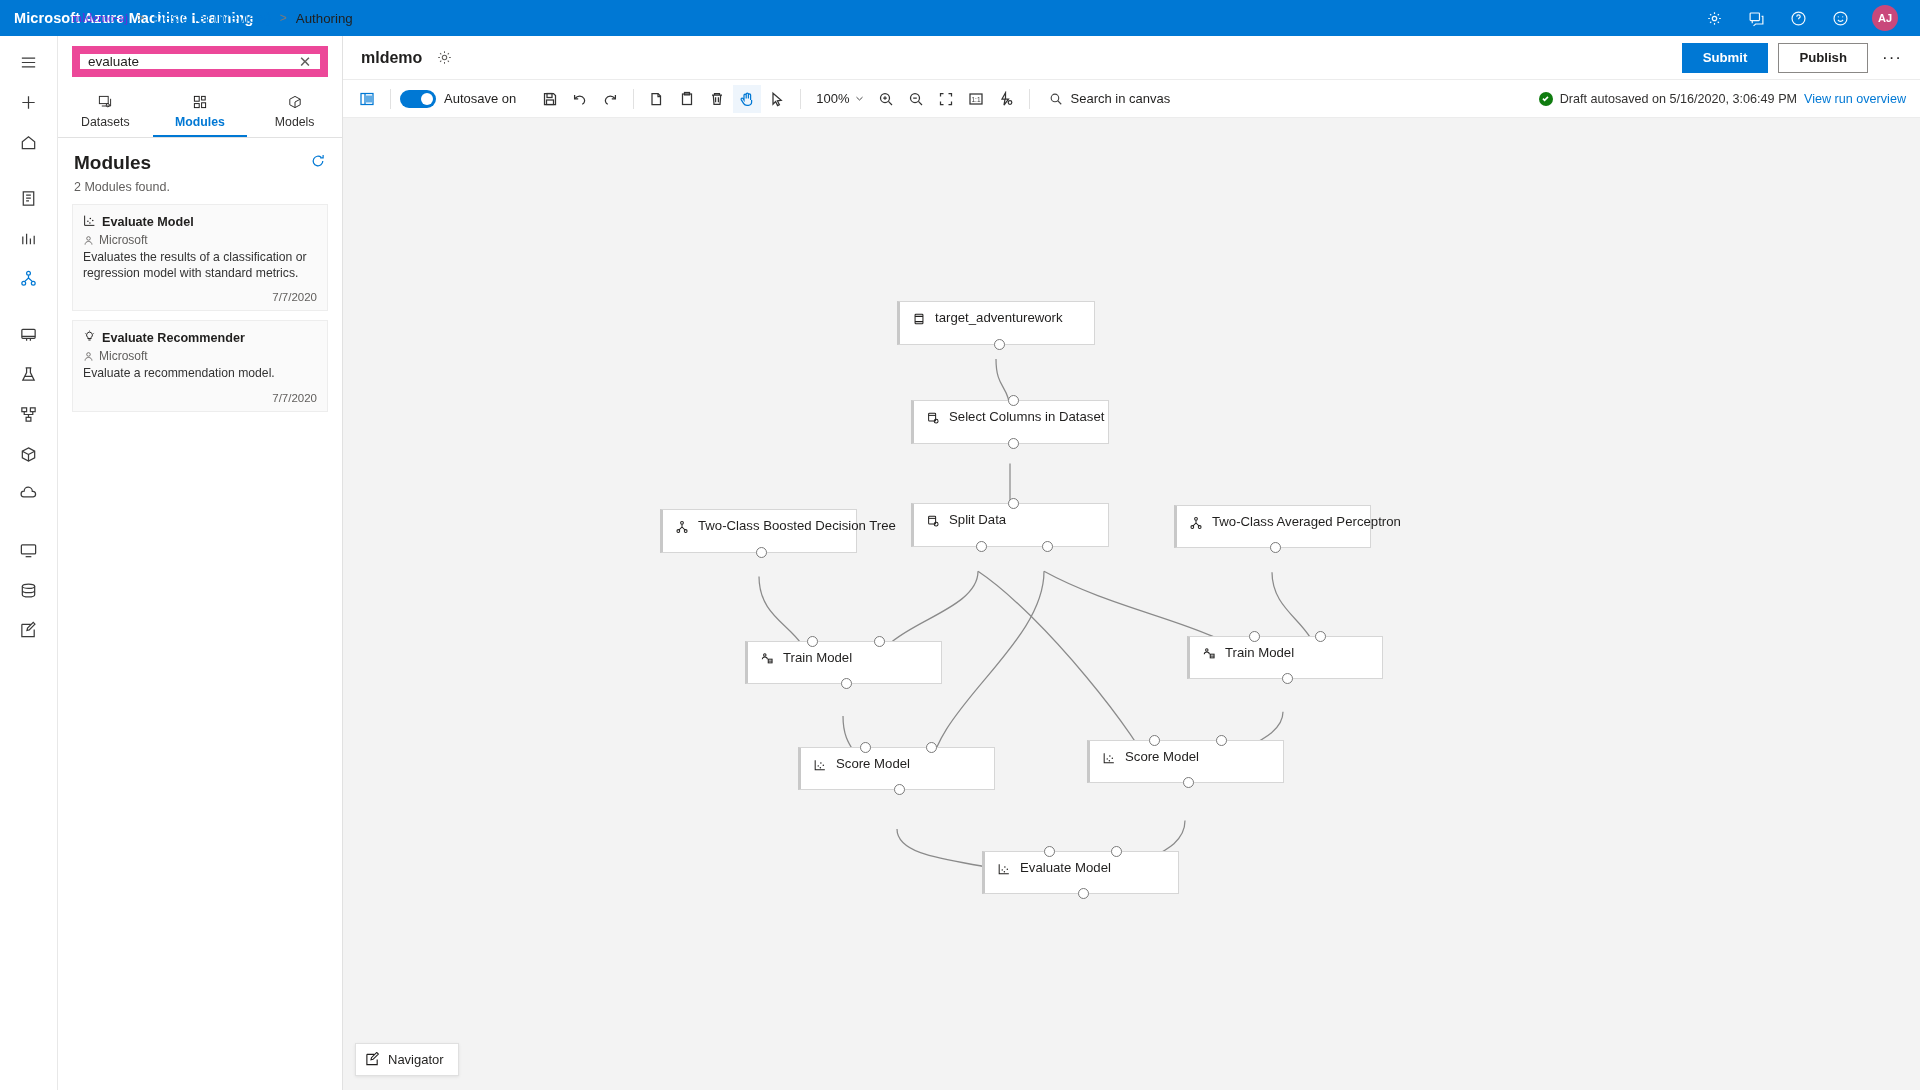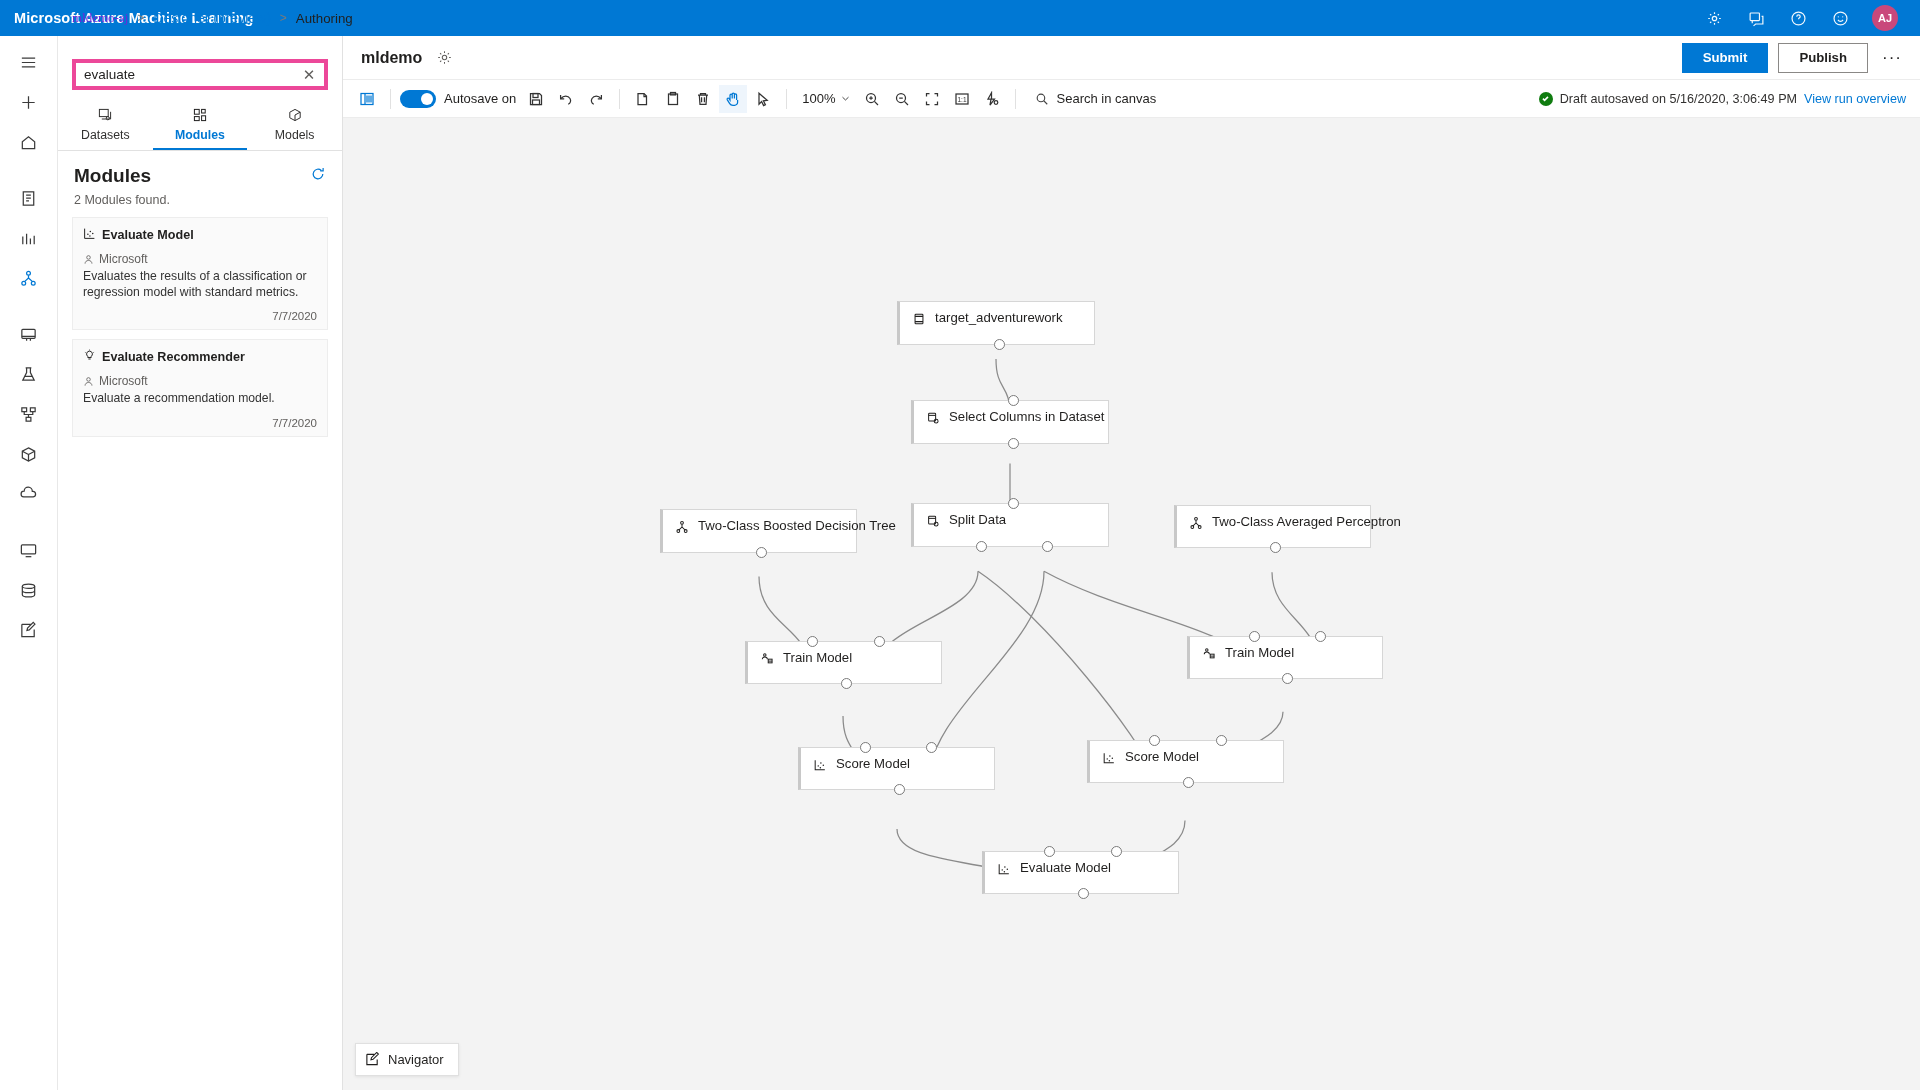--- a/index.html
+++ b/index.html
@@ -55,8 +55,8 @@
   }
   .search-box { padding: 10px 14px 8px 14px; }
   .search-field {
-    height: 31px; border: 4px solid #ec4899; display: flex; align-items: center;
-    padding: 0 6px 0 8px; background: #fff; margin-top: 13px;
+    height: 31px; border: 8px solid #ec4899; display: flex; align-items: center;
+    padding: 0 6px 0 8px; background: #fff;
   }
   .search-field input {
     border: none; outline: none; flex: 1; font-size: 13.5px;

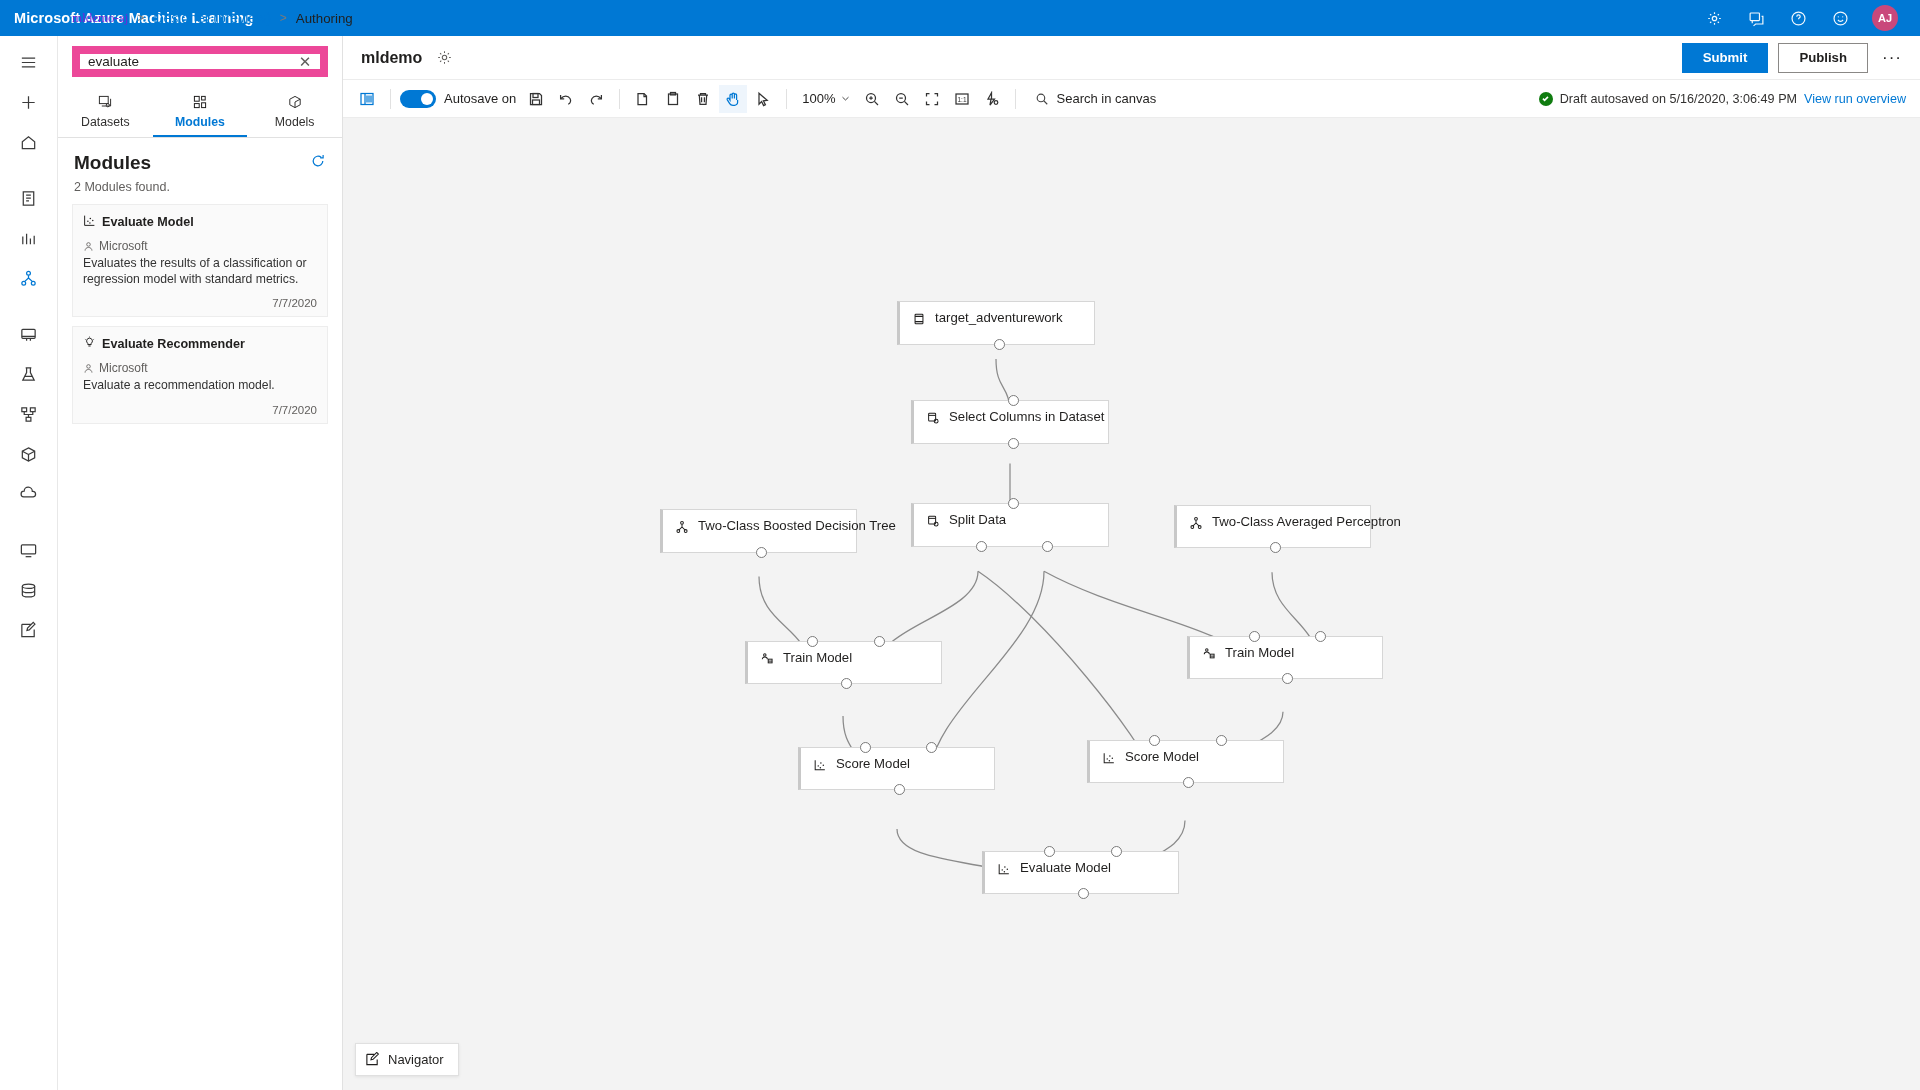--- a/index.html
+++ b/index.html
@@ -135,7 +135,7 @@
   .tb-btn svg { width: 16px; height: 16px; fill: none; stroke: #333; stroke-width: 1.25; }
   .tb-btn.blue svg { stroke: #0078d4; }
   .tb-sep { width: 1px; height: 20px; background: #e1e1e1; margin: 0 7px; }
-  .toggle-wrap { display: flex; align-items: center; gap: 8px; margin-right: 4px; }
+  .toggle-wrap { display: flex; align-items: center; gap: 8px; margin-right: 18px; }
   .toggle {
     width: 36px; height: 18px; border-radius: 9px; background: #0078d4;
     position: relative; cursor: pointer;

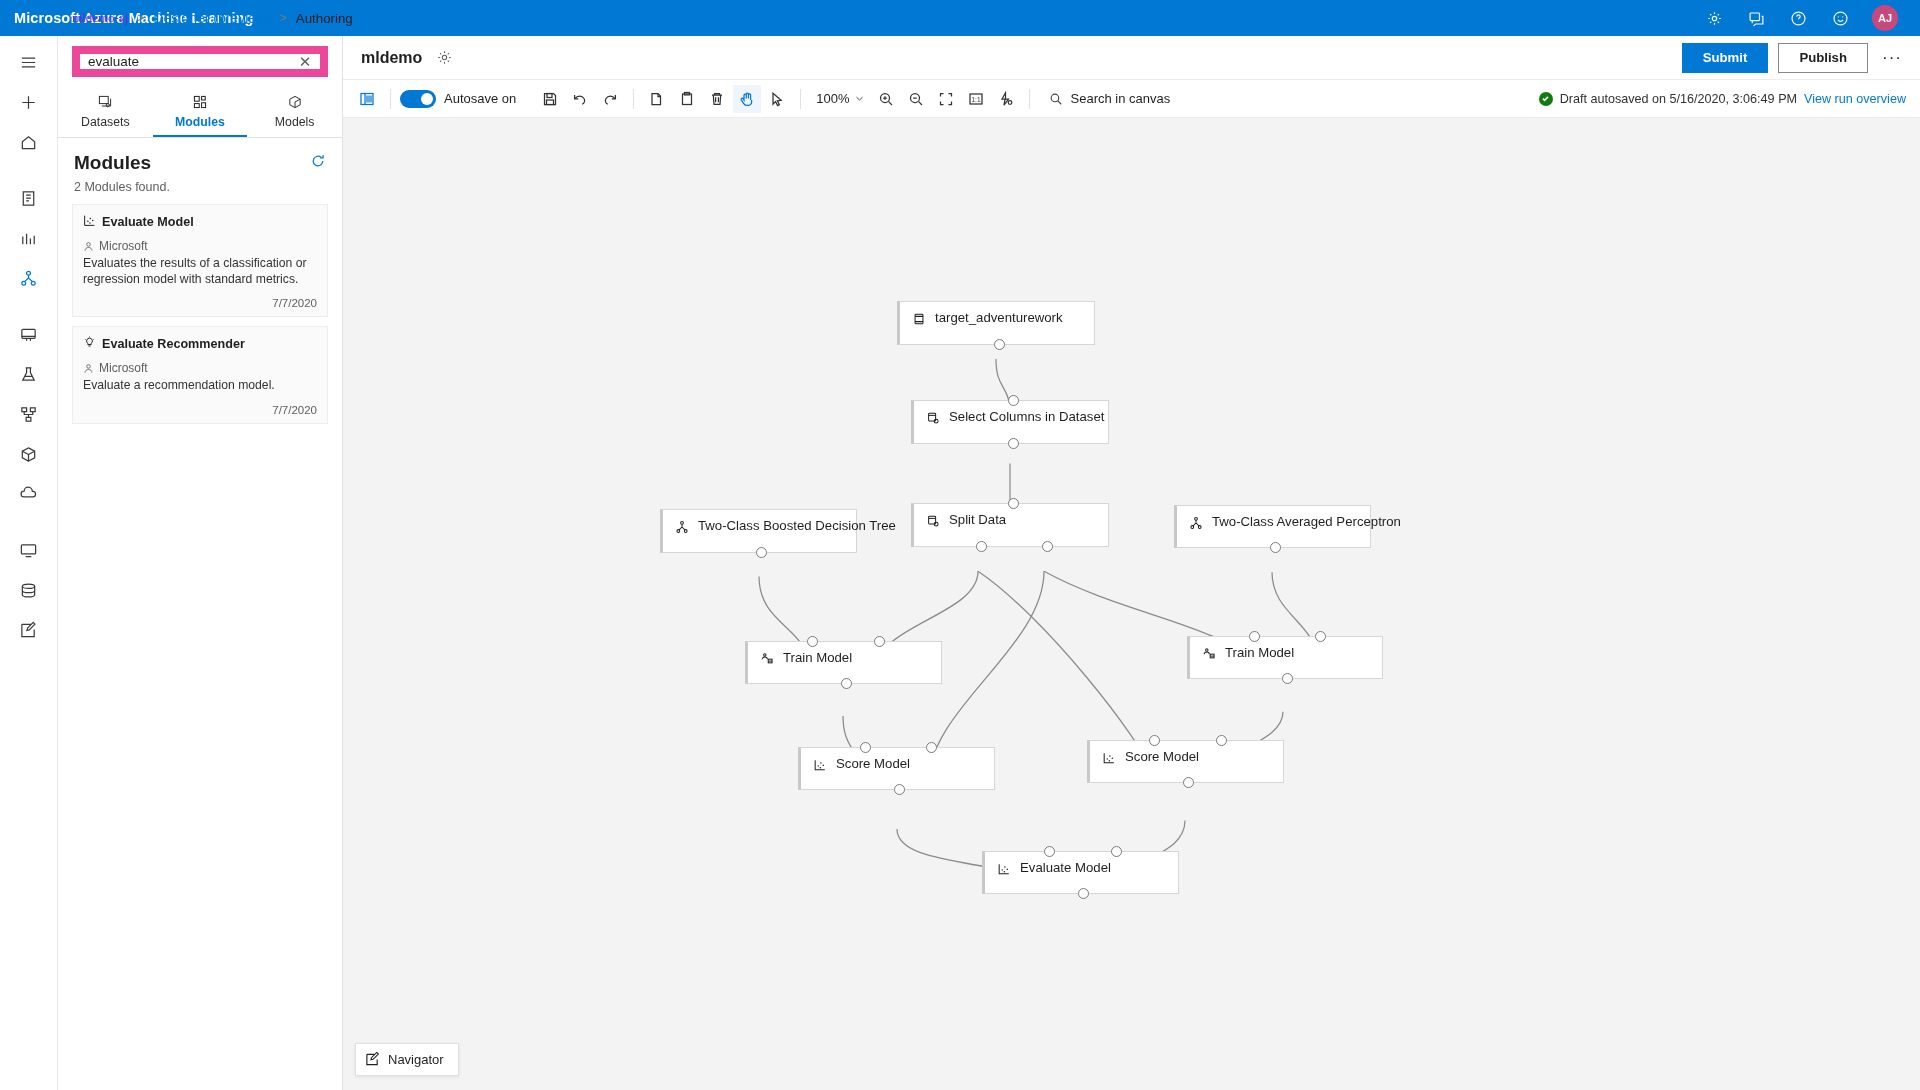--- a/index.html
+++ b/index.html
@@ -92,7 +92,7 @@
   .card-title-row { display: flex; align-items: center; gap: 6px; }
   .card-ico svg { width: 13px; height: 13px; fill: none; stroke: #201f1e; stroke-width: 1.2; }
   .card-title { font-size: 12.6px; font-weight: bold; color: #201f1e; }
-  .card-author { display: flex; align-items: center; gap: 5px; margin: 8px 0 2px 0; }
+  .card-author { display: flex; align-items: center; gap: 5px; margin: 2px 0 2px 0; }
   .card-author svg { width: 11px; height: 11px; fill: none; stroke: #605e5c; stroke-width: 1.2; }
   .card-author span { font-size: 12px; color: #605e5c; }
   .card-desc { font-size: 12.2px; color: #333; line-height: 1.33; }

